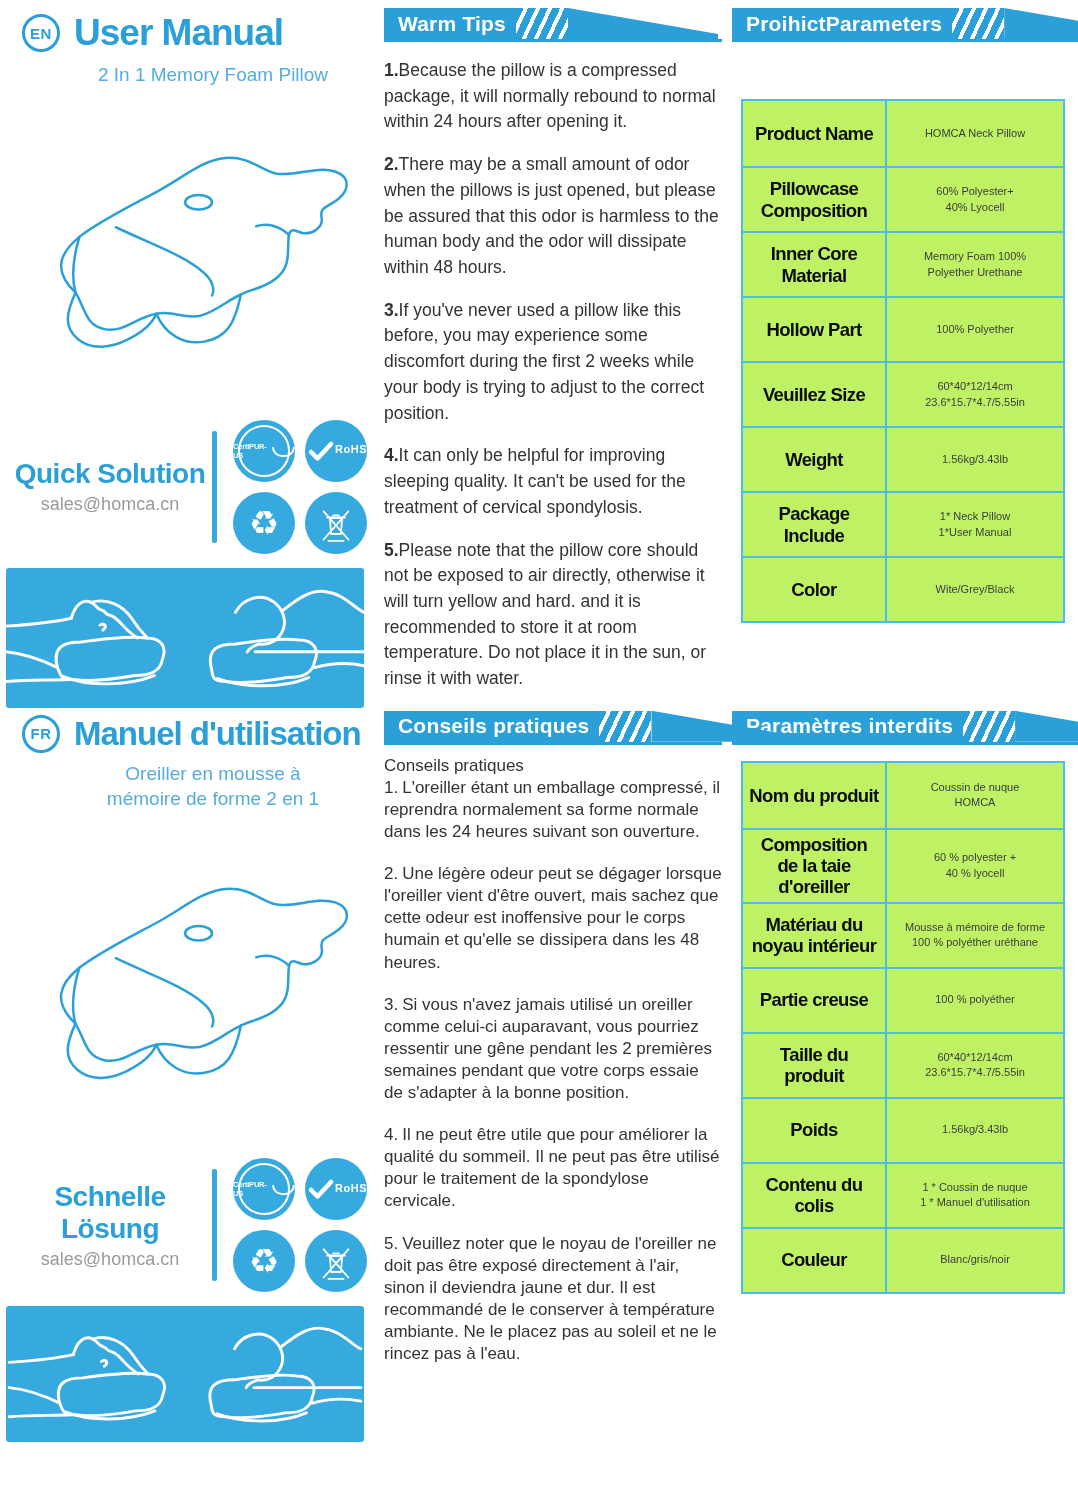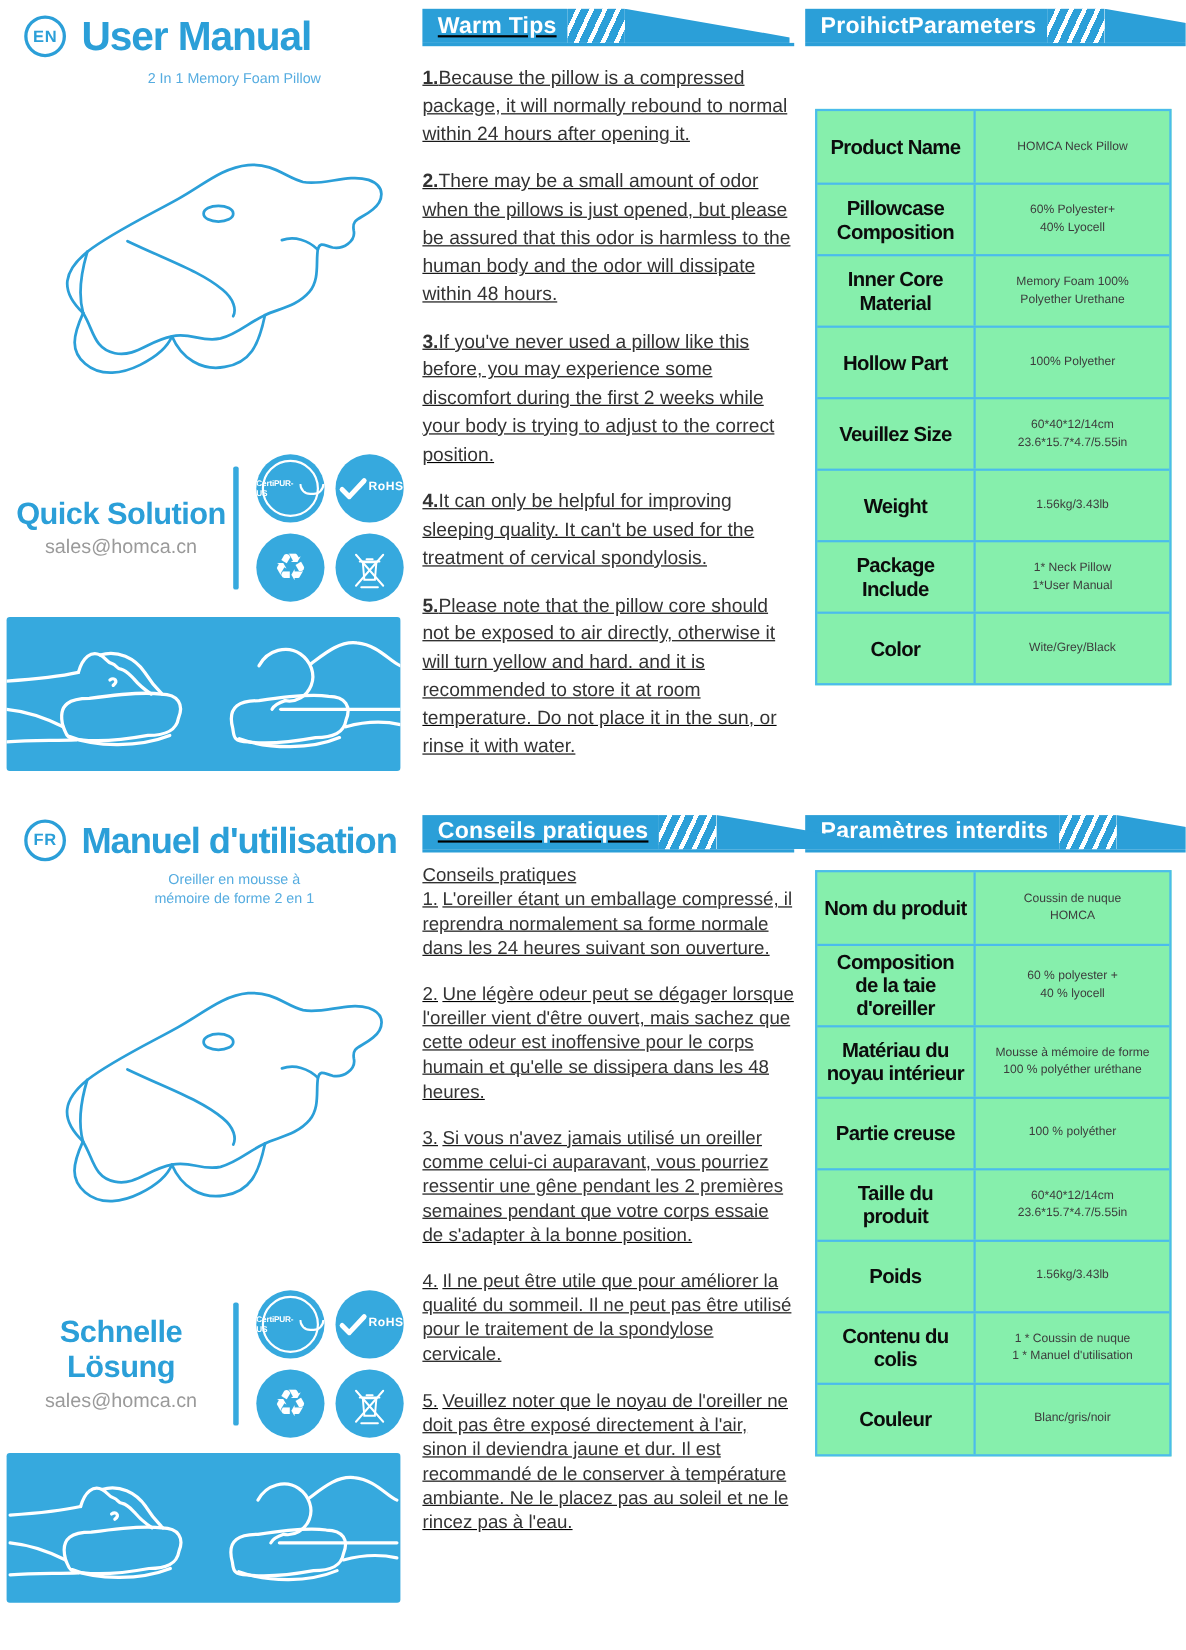--- a/index.html
+++ b/index.html
@@ -67,7 +67,7 @@
   }
 
   
-  .mc{padding:2px 4px 0 6px;text-decoration:underline;}
+  .mc{padding:2px 4px 0 6px;}
   .tips{margin-top:16px;color:var(--ink);}
   .tips p{margin-bottom:17px;}
   .tips-en{font-size:17.5px;line-height:1.47;}

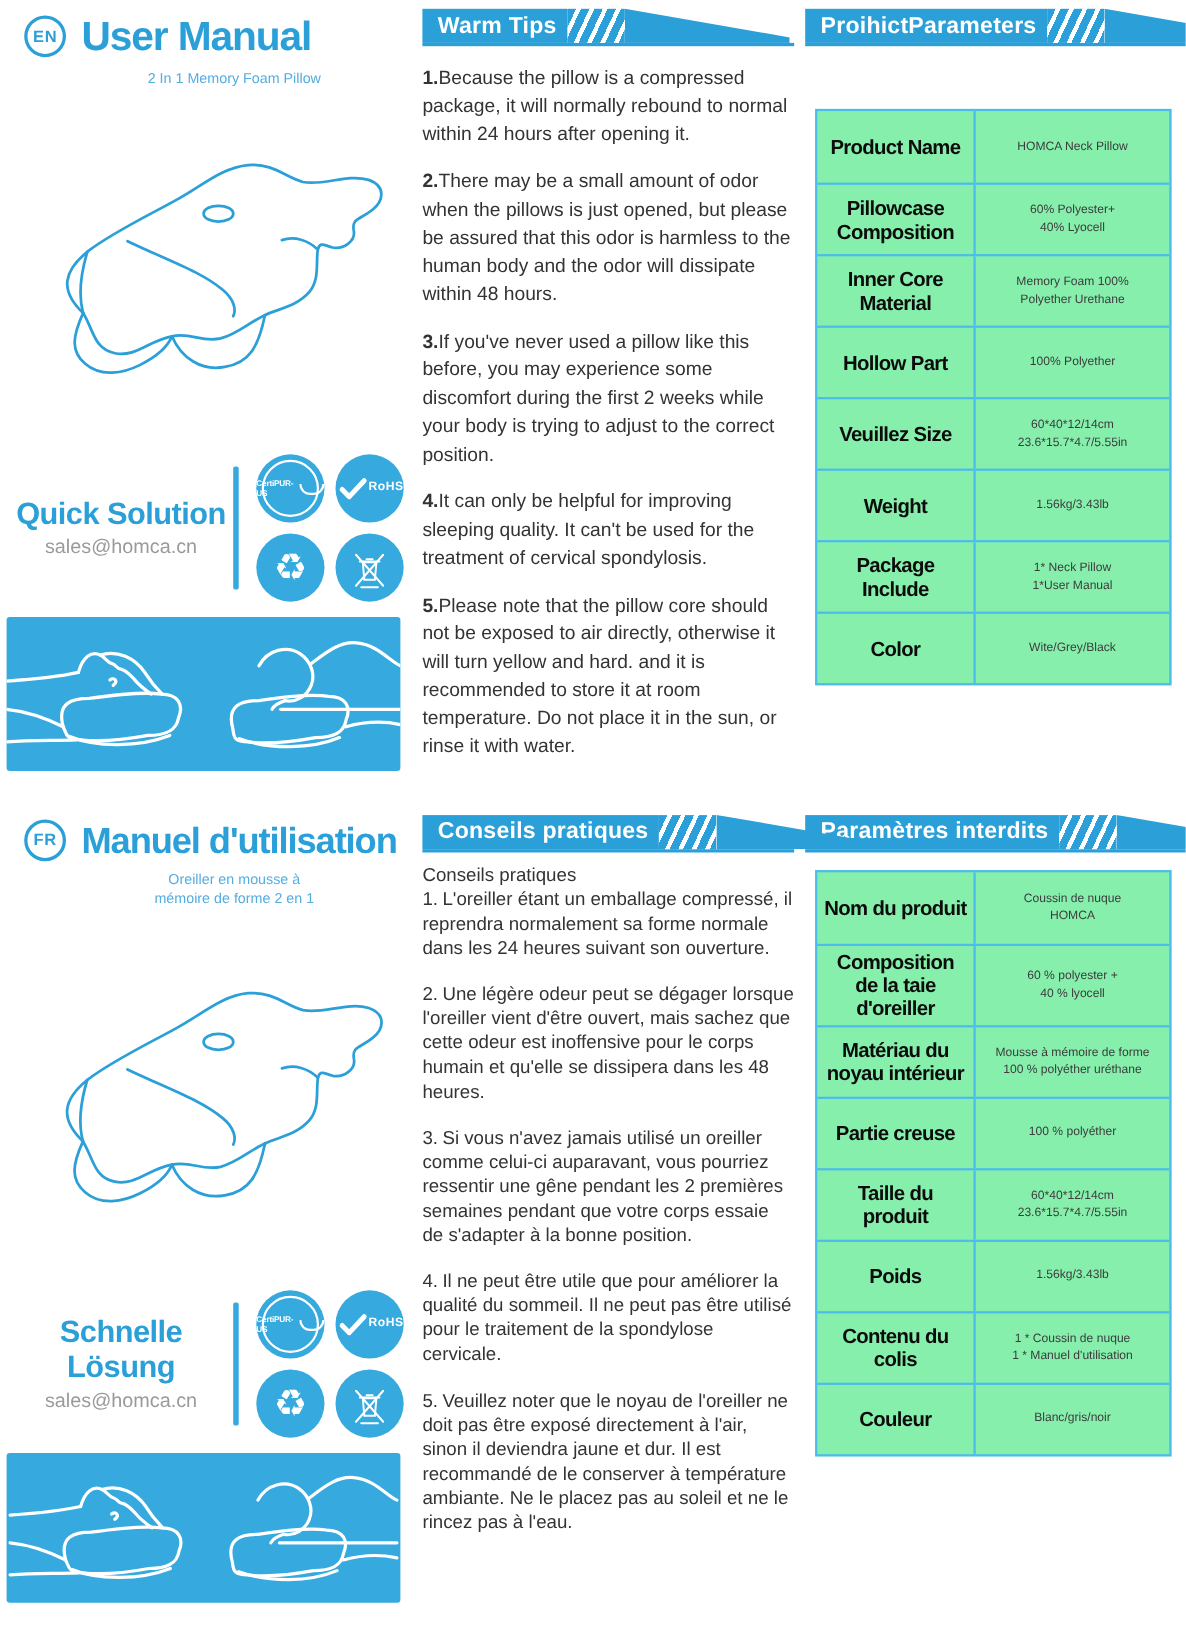--- a/index.html
+++ b/index.html
@@ -30,7 +30,7 @@
   .title{color:var(--accent);font-weight:700;font-size:37px;letter-spacing:-1px;}
   .sec-fr .title{font-size:33px;}
   .subtitle{
-    color:var(--subtitle);font-size:13px;text-align:center;margin-top:8px;
+    color:var(--subtitle);font-size:19px;text-align:center;margin-top:8px;
     padding-left:48px;white-space:pre-line;line-height:1.35;
   }
   .pillow-wrap{margin:22px 0 0 4px;}

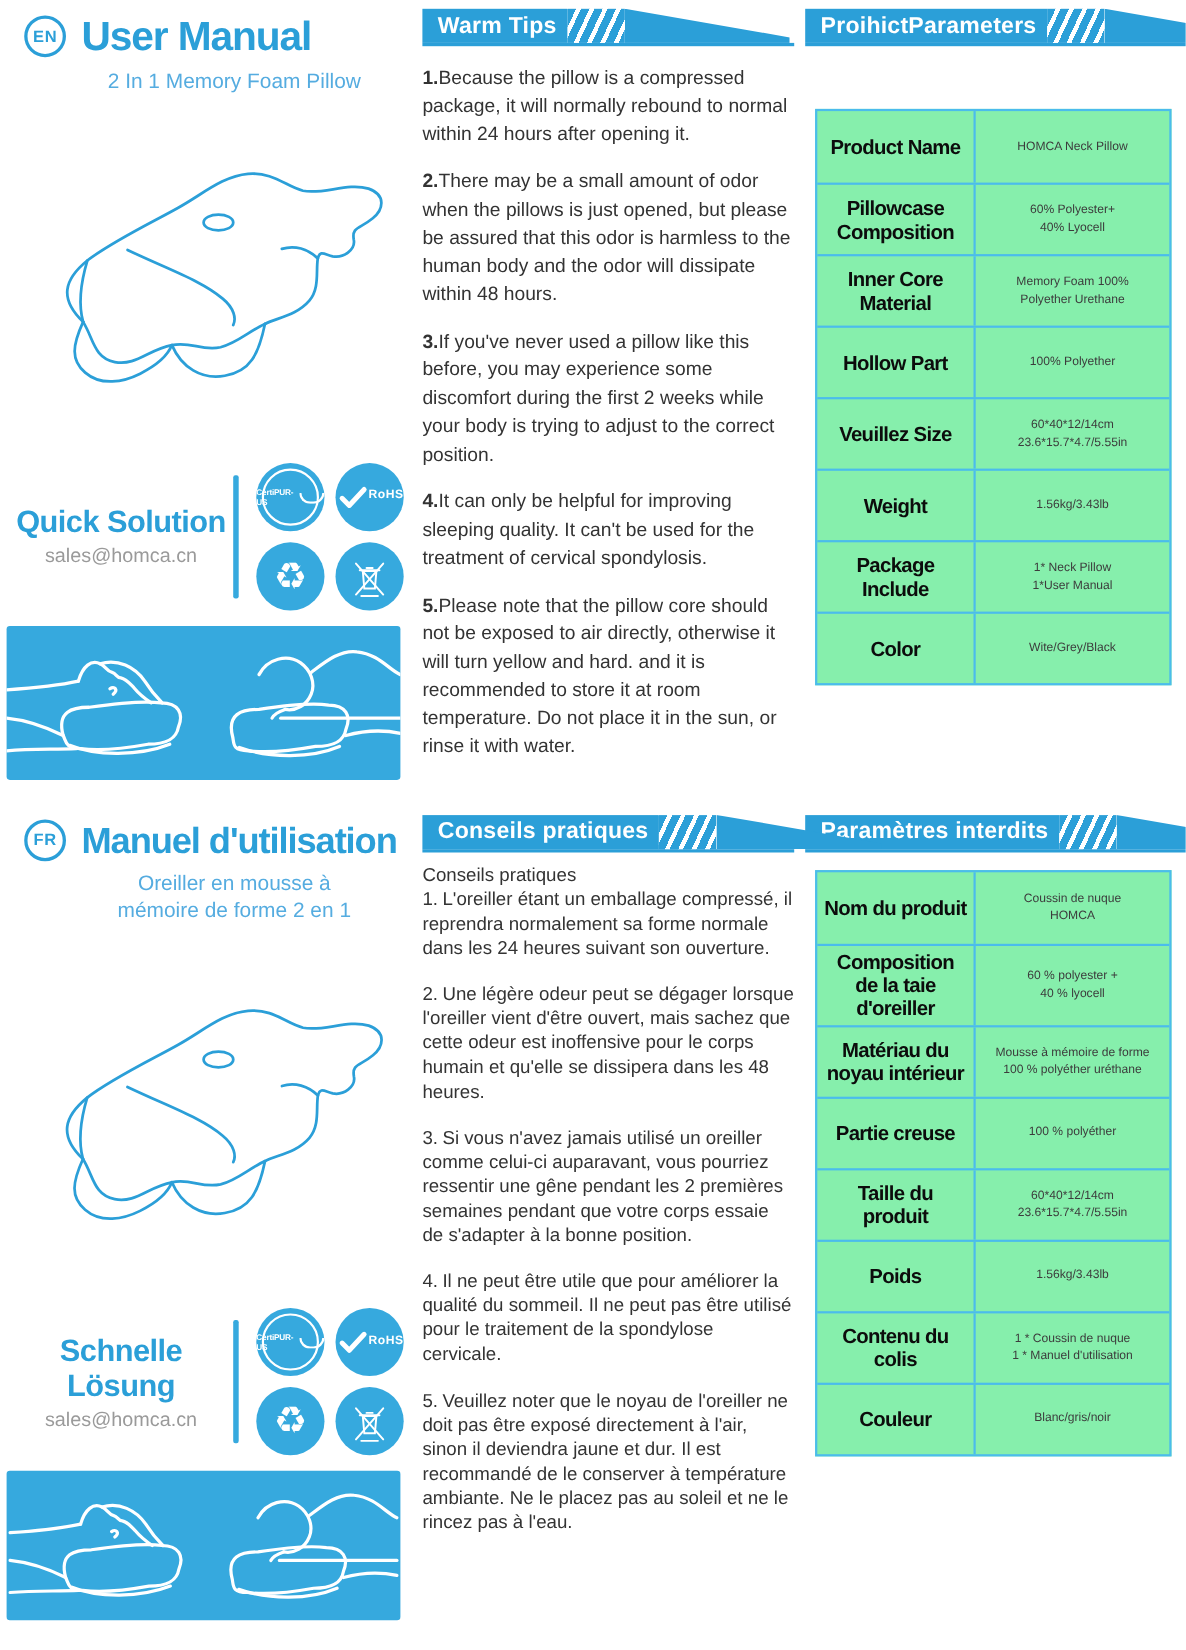--- a/index.html
+++ b/index.html
@@ -80,7 +80,7 @@
   
   .rc{padding-top:2px;}
   .params-table{
-    width:324px;margin-left:9px;border:2px solid var(--table-border);background:#86efac;
+    width:324px;margin-left:9px;border:2px solid var(--table-border);background:#bef264;
   }
   .sec-en .params-table{margin-top:57px;}
   .sec-fr .params-table{margin-top:16px;}

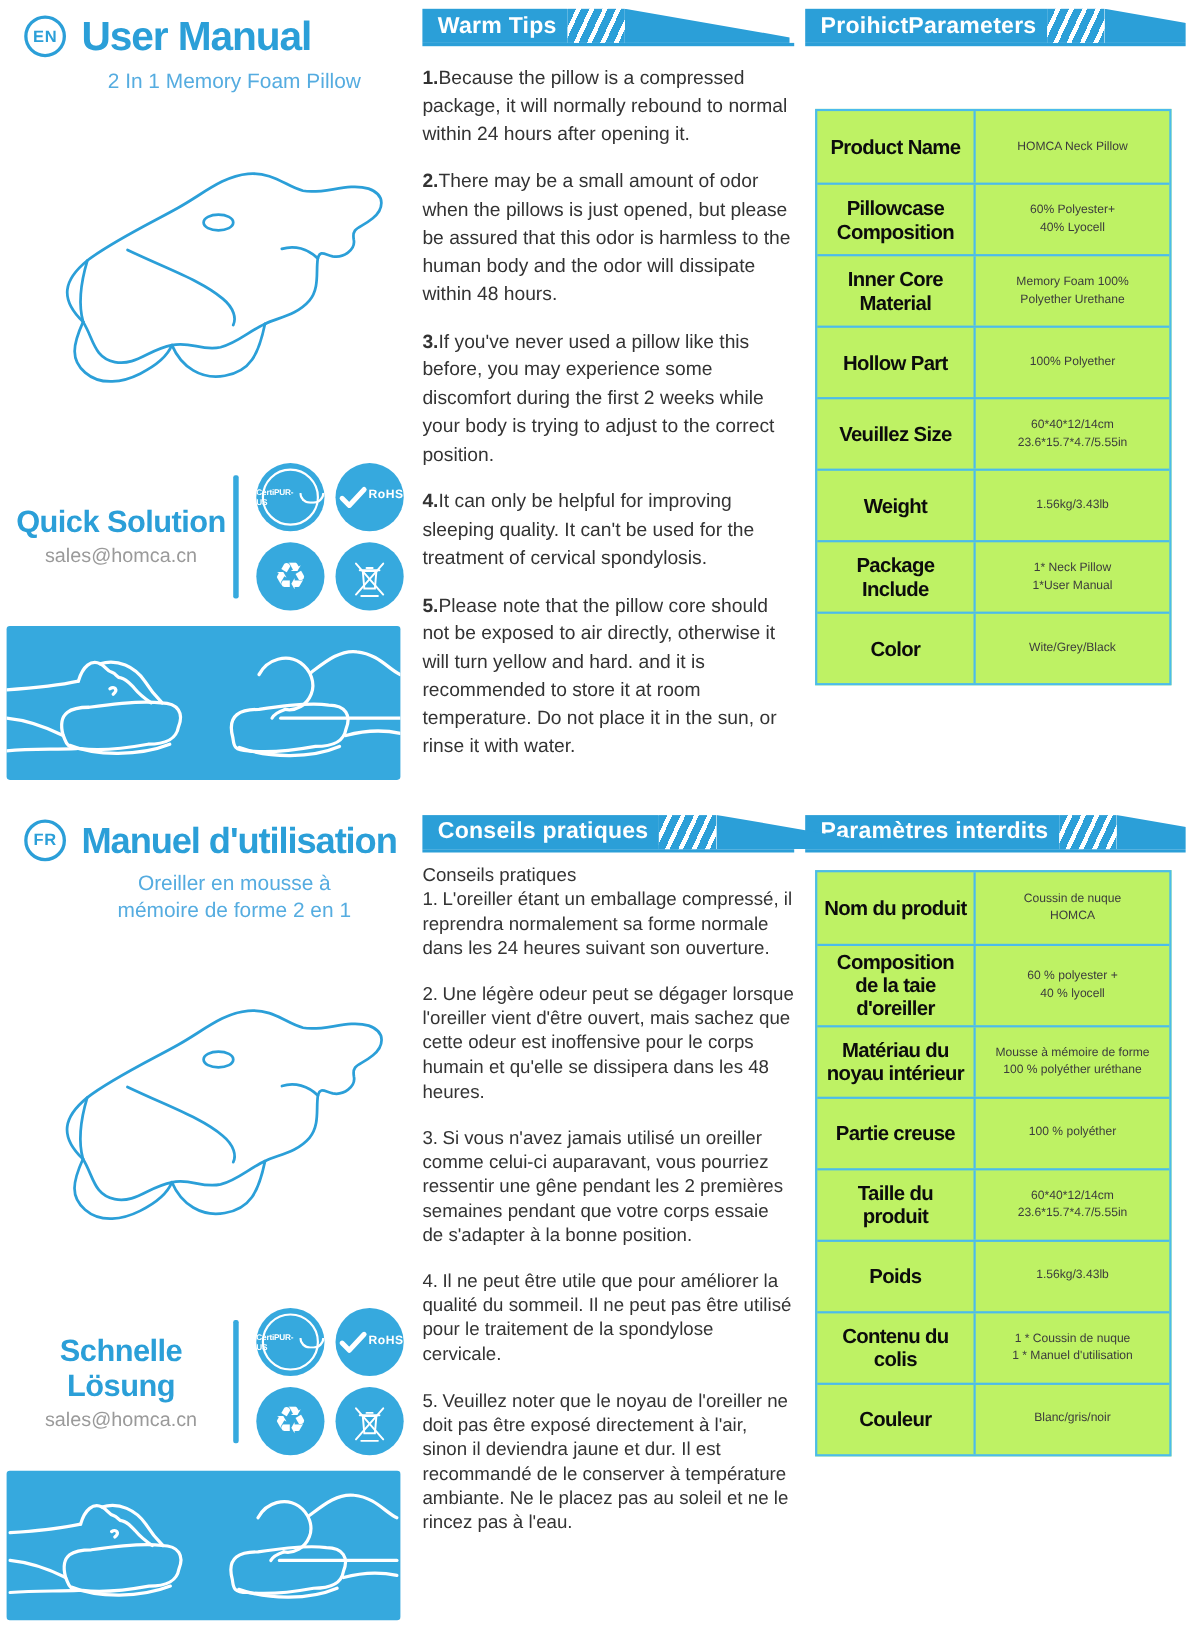--- a/index.html
+++ b/index.html
@@ -17,7 +17,7 @@
     padding:6px 0 0 6px;
   }
   .section{display:grid;grid-template-columns:366px 348px 1fr;column-gap:6px;}
-  .sec-fr{margin-top:30px;}
+  .sec-fr{}
 
   
   .lc{padding-top:6px;}

